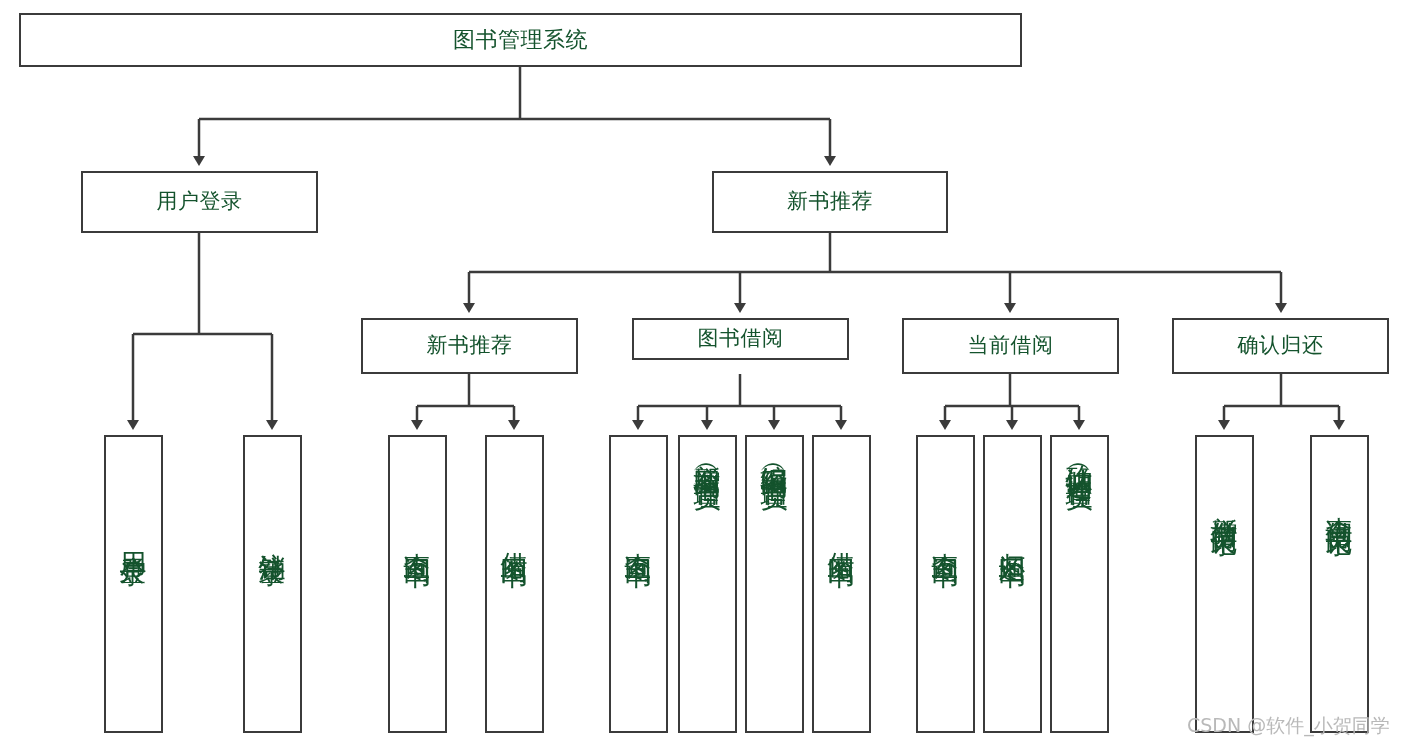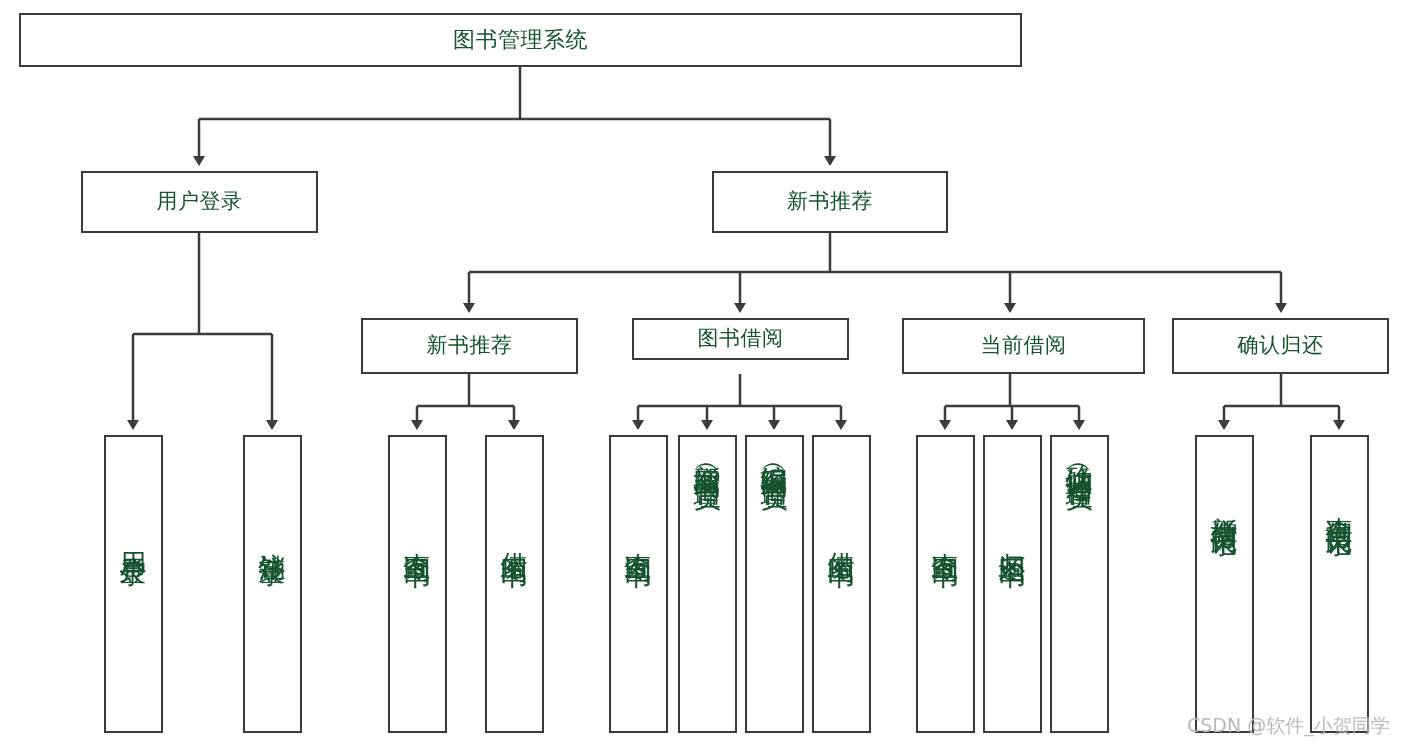--- a/index.html
+++ b/index.html
@@ -146,7 +146,7 @@
   <div class="node horiz" style="left:632px; top:318px; width:217px; height:42px;">
     <span class="lbl">图书借阅</span>
   </div>
-  <div class="node horiz" style="left:902px; top:318px; width:243px; height:56px;">
+  <div class="node horiz" style="left:902px; top:318px; width:217px; height:56px;">
     <span class="lbl">当前借阅</span>
   </div>
   <div class="node horiz" style="left:1172px; top:318px; width:217px; height:56px;">

